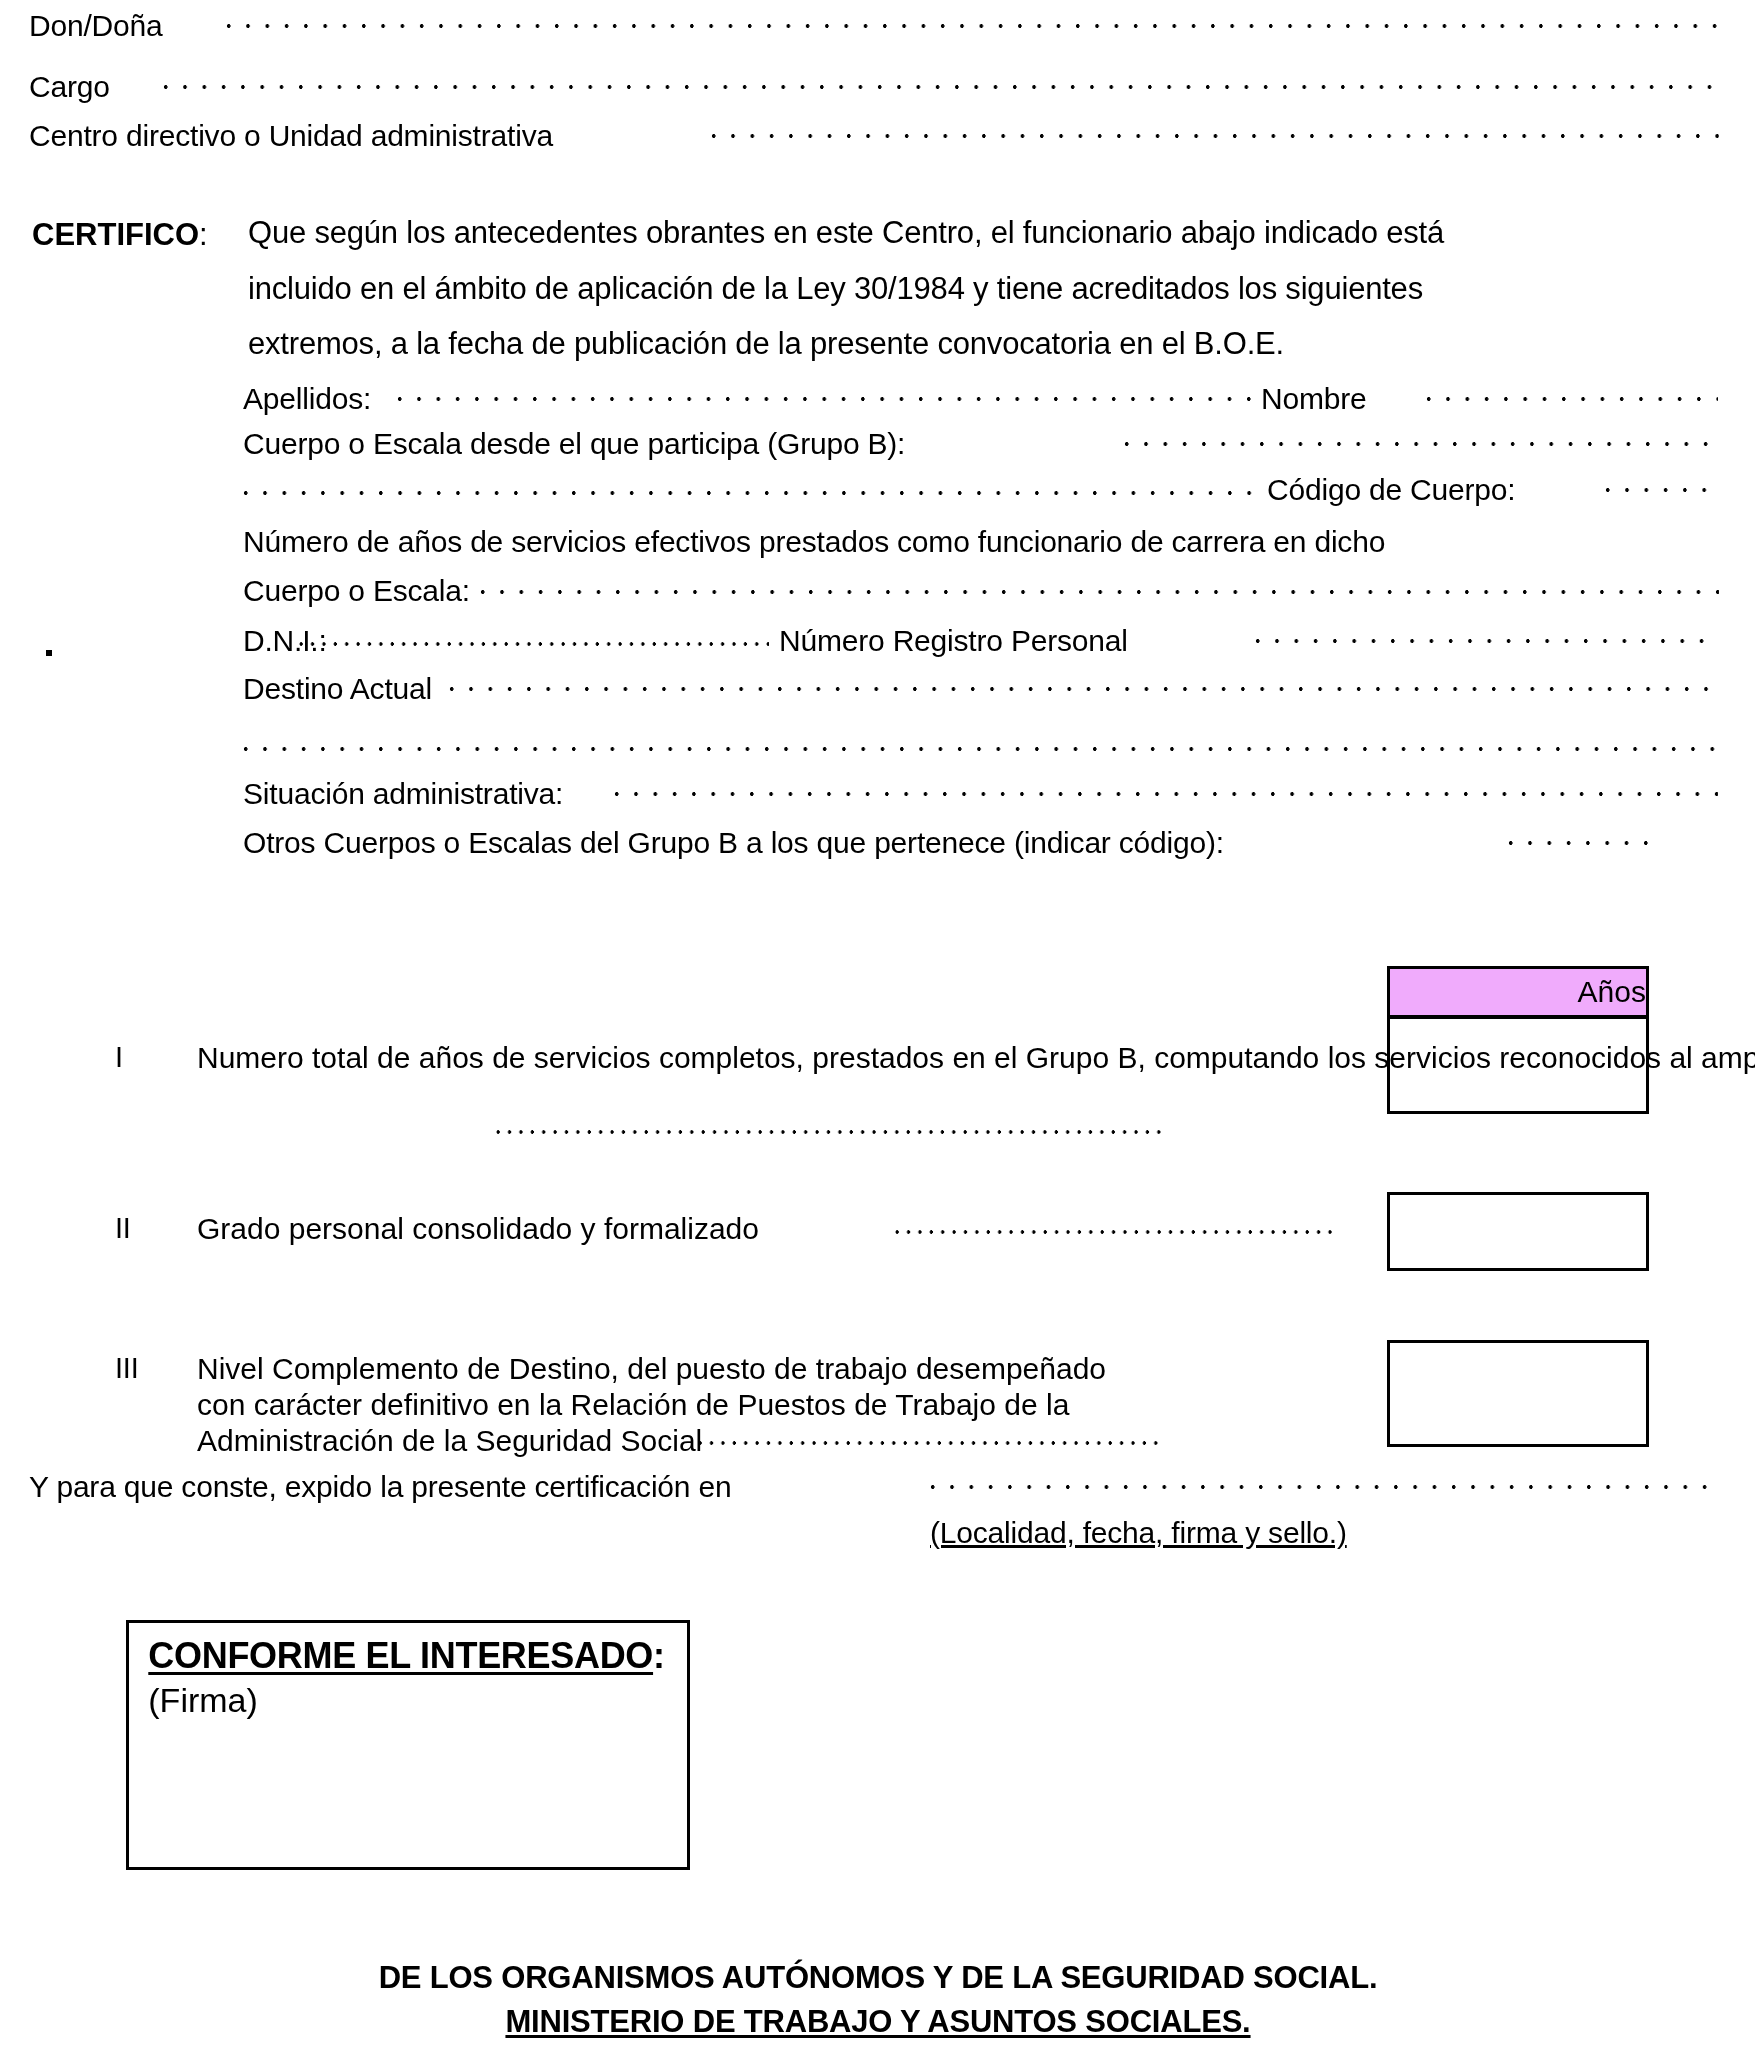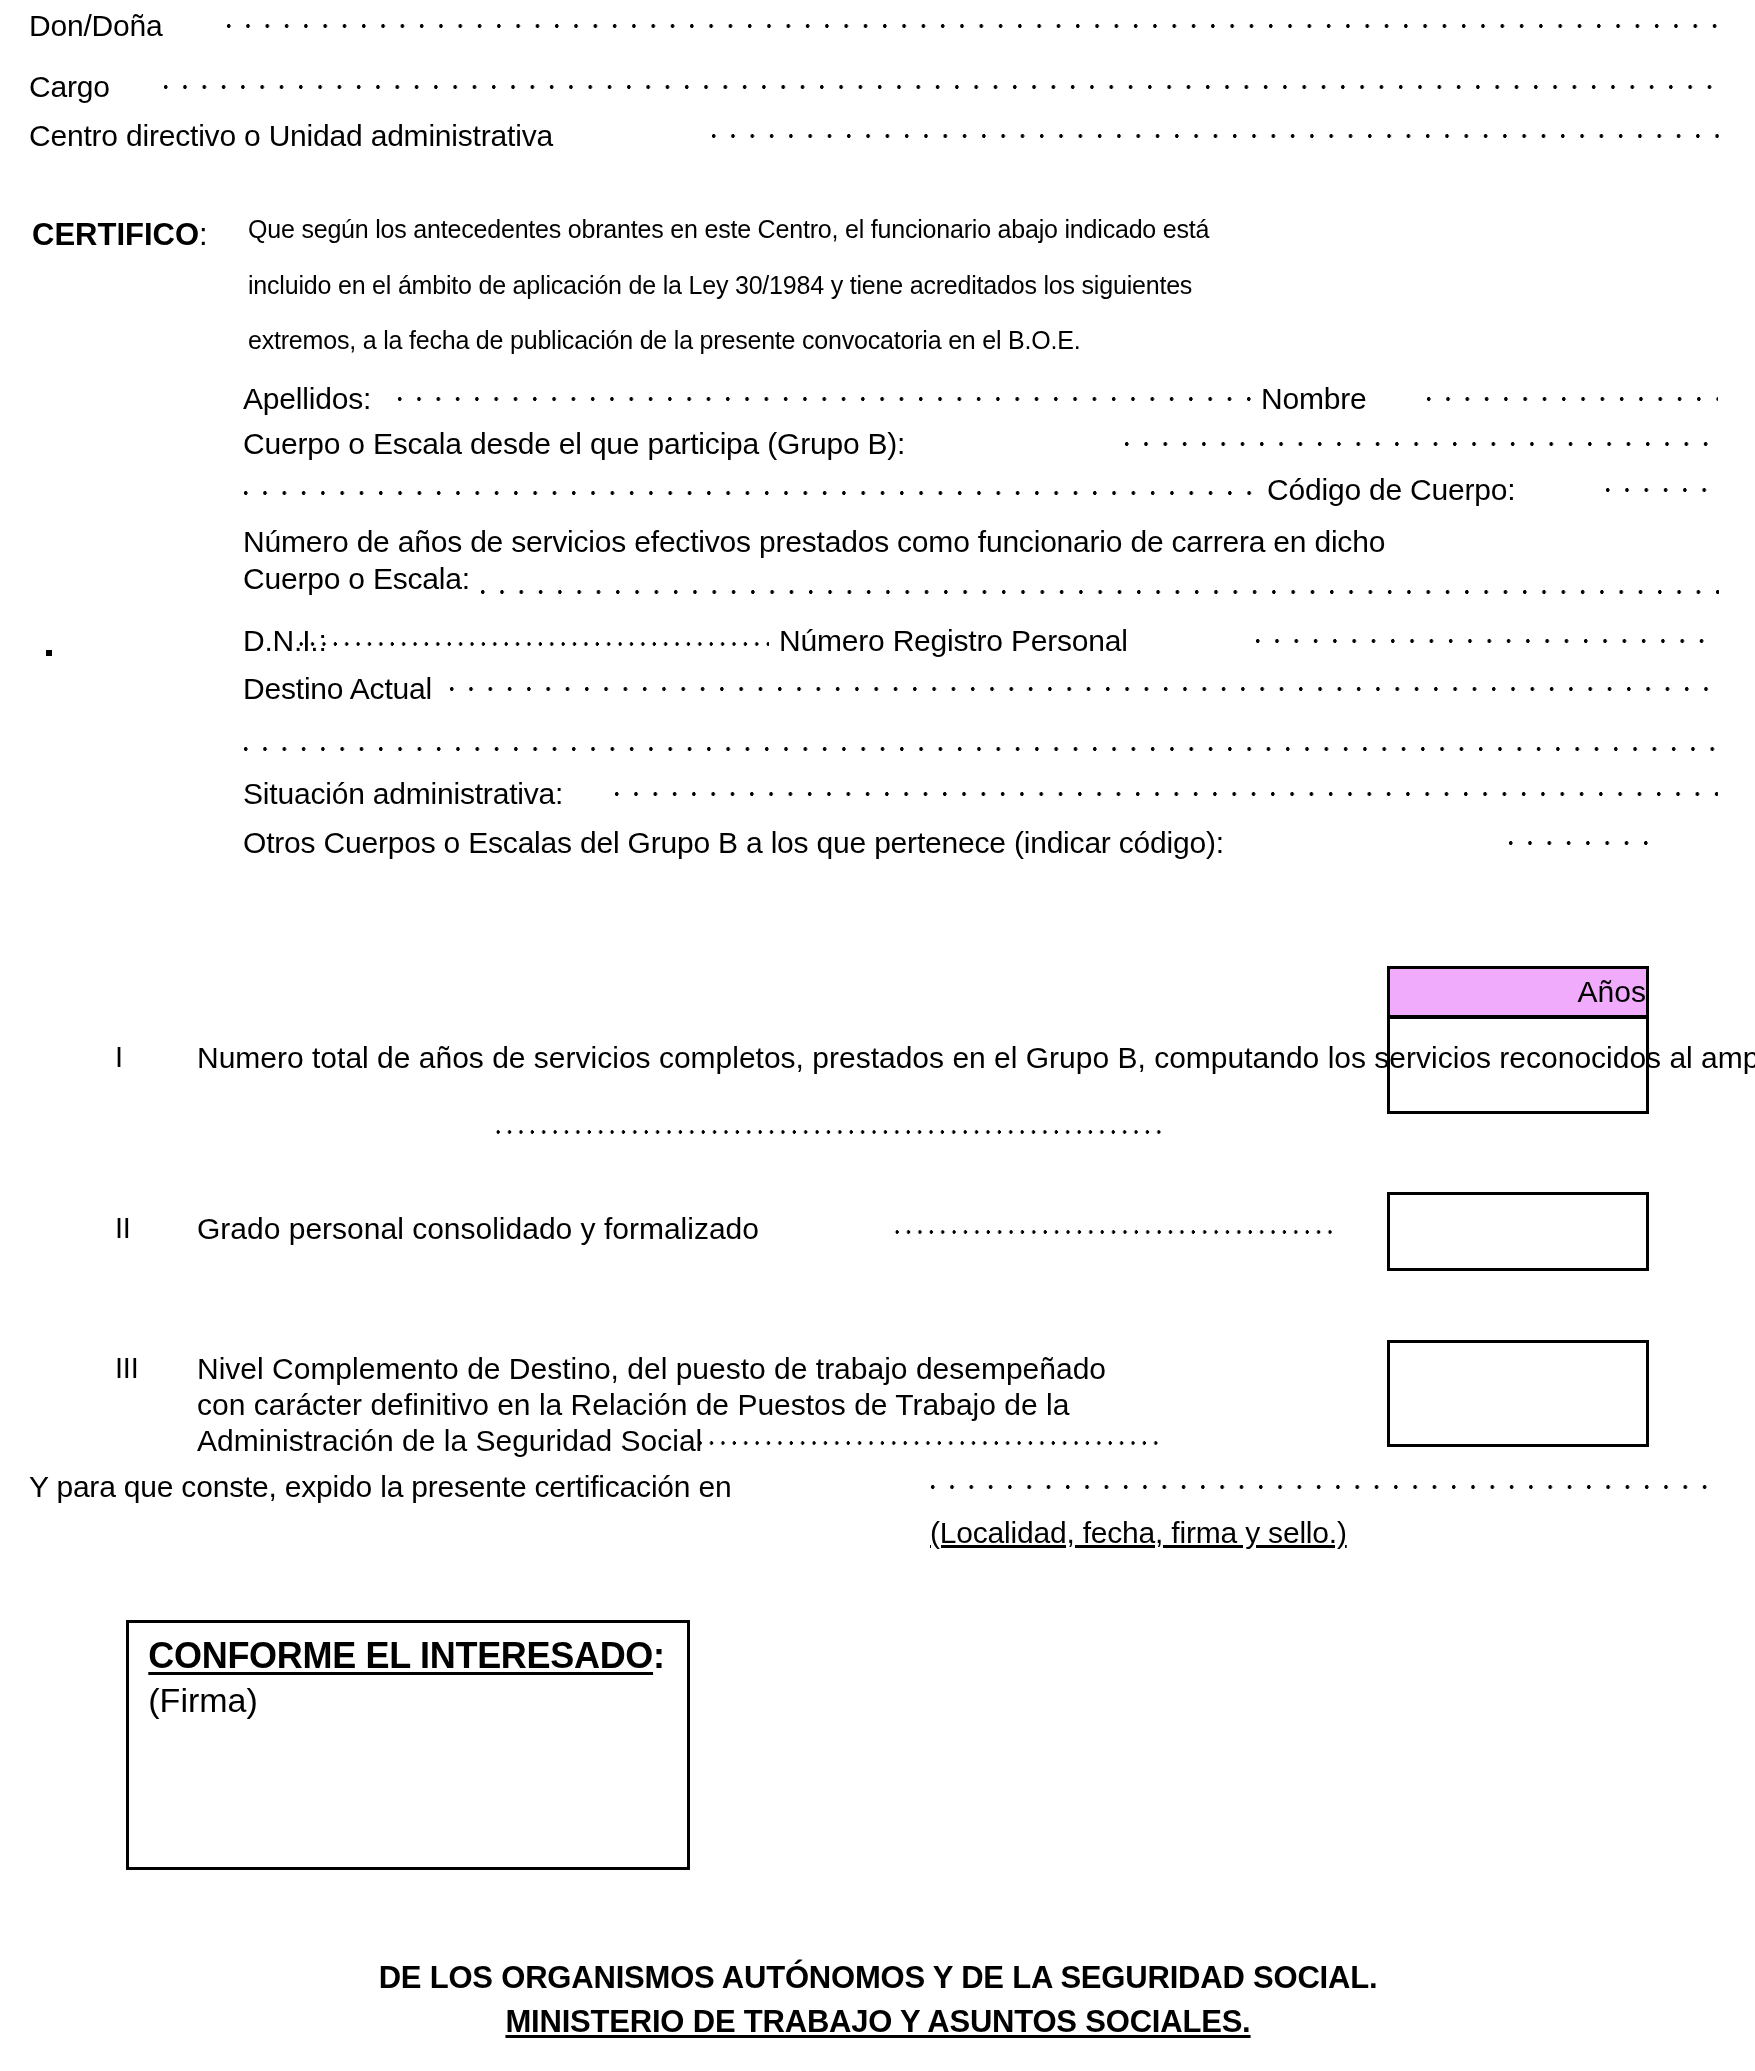--- a/index.html
+++ b/index.html
@@ -47,7 +47,7 @@
 
   
   .cert-label { left: 32px; top: 217px; font-size: 31px; }
-  .cert-line  { left: 248px; font-size: 25px; text-align: center; }
+  .cert-line  { left: 248px; font-size: 31px; text-align: center; }
 
   
   .field-line { left: 243px; font-size: 30px; }

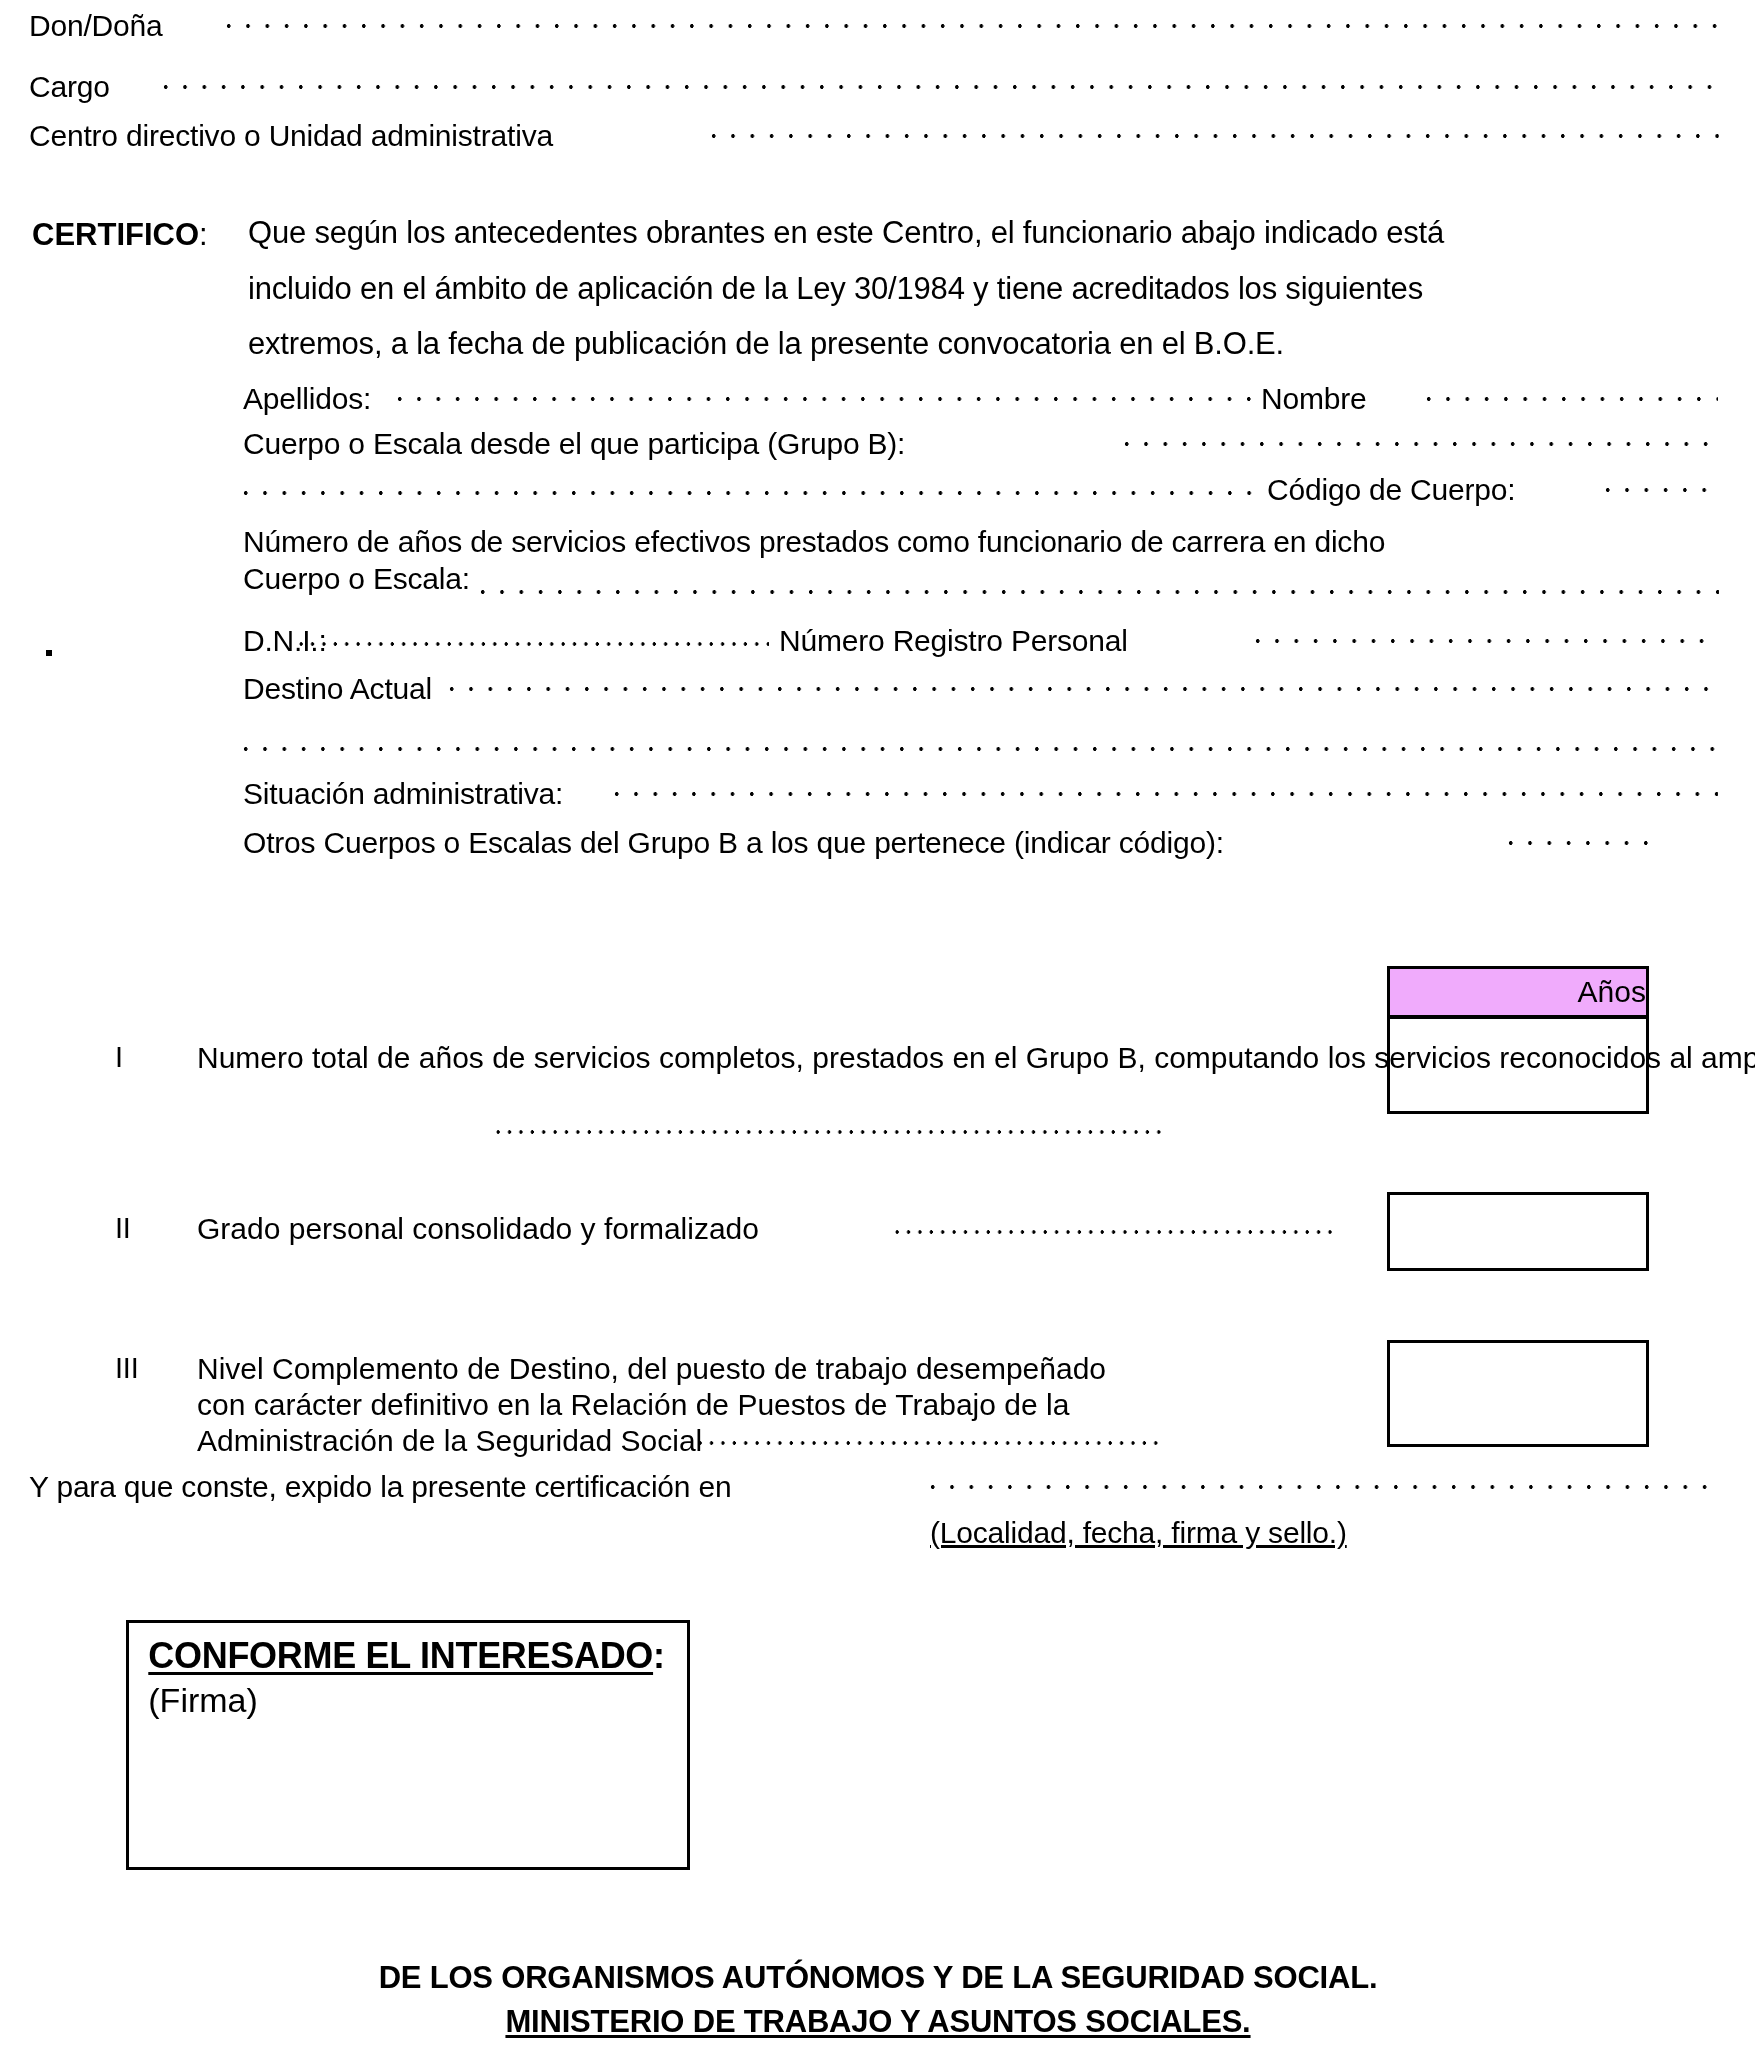--- a/index.html
+++ b/index.html
@@ -180,7 +180,7 @@
 
   <div class="abs txt field-line" style="top:527px;">Número de años de servicios efectivos prestados como funcionario de carrera en dicho</div>
 
-  <div class="abs txt field-line" style="top:564px;">Cuerpo o Escala:</div>
+  <div class="abs txt field-line" style="top:576px;">Cuerpo o Escala:</div>
   <div class="leader" style="left:480px; top:577px; width:1239px;"></div>
 
   <div class="abs txt field-line" style="top:626px;">D.N.I.:</div>

